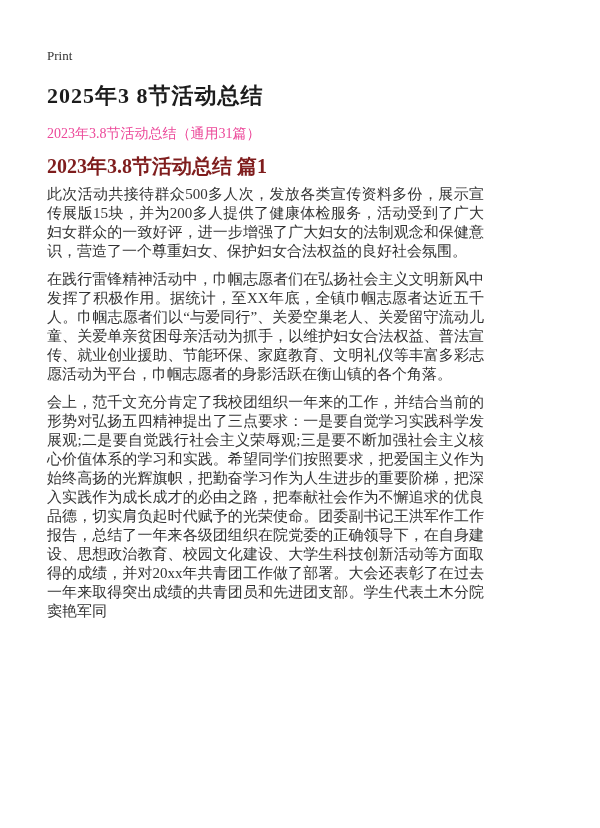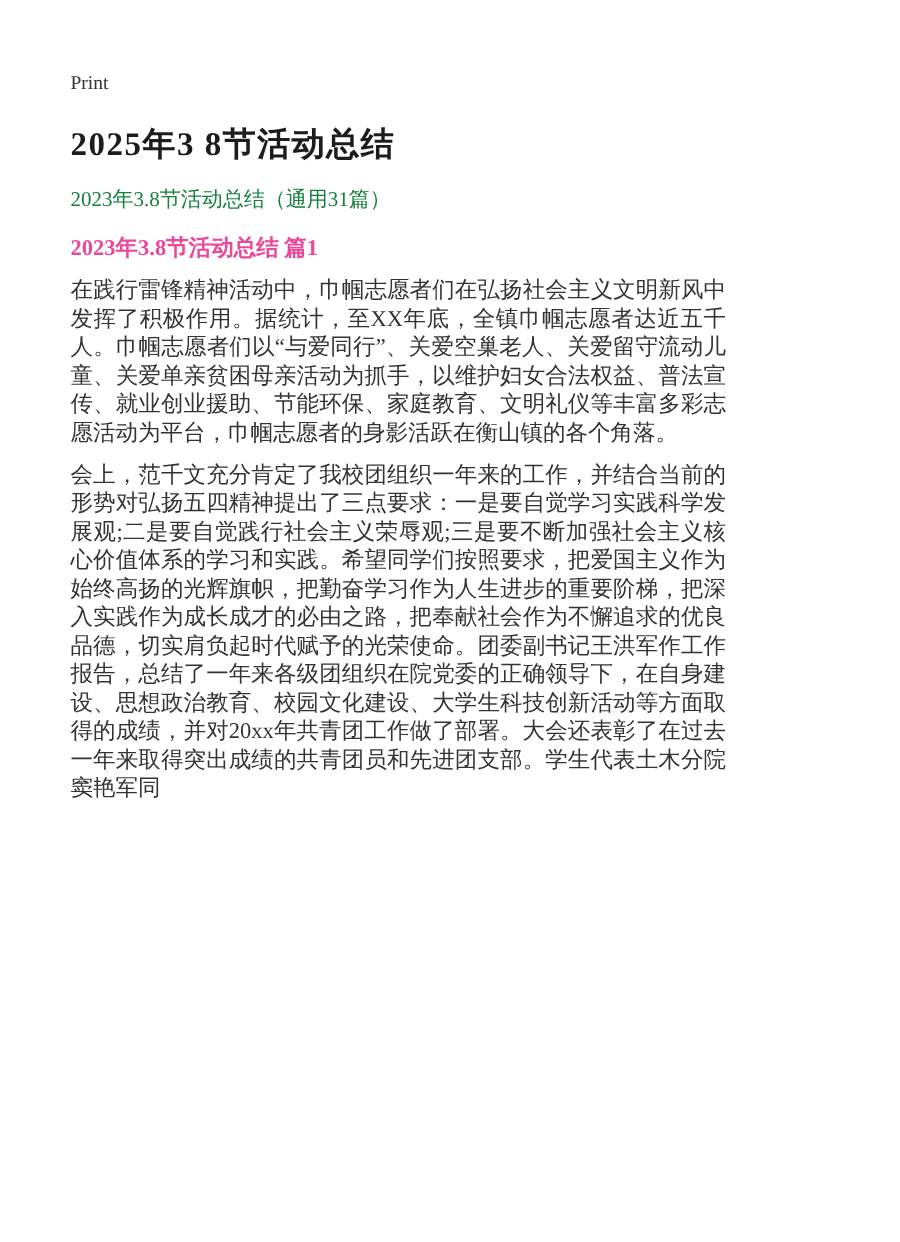--- a/index.html
+++ b/index.html
@@ -38,7 +38,7 @@
     margin-top: 17px;
     font-size: 14px;
     line-height: 18px;
-    color: #15803d;
+    color: #ec4899;
   }
   .section-heading {
     margin: 14px 0 0 0;

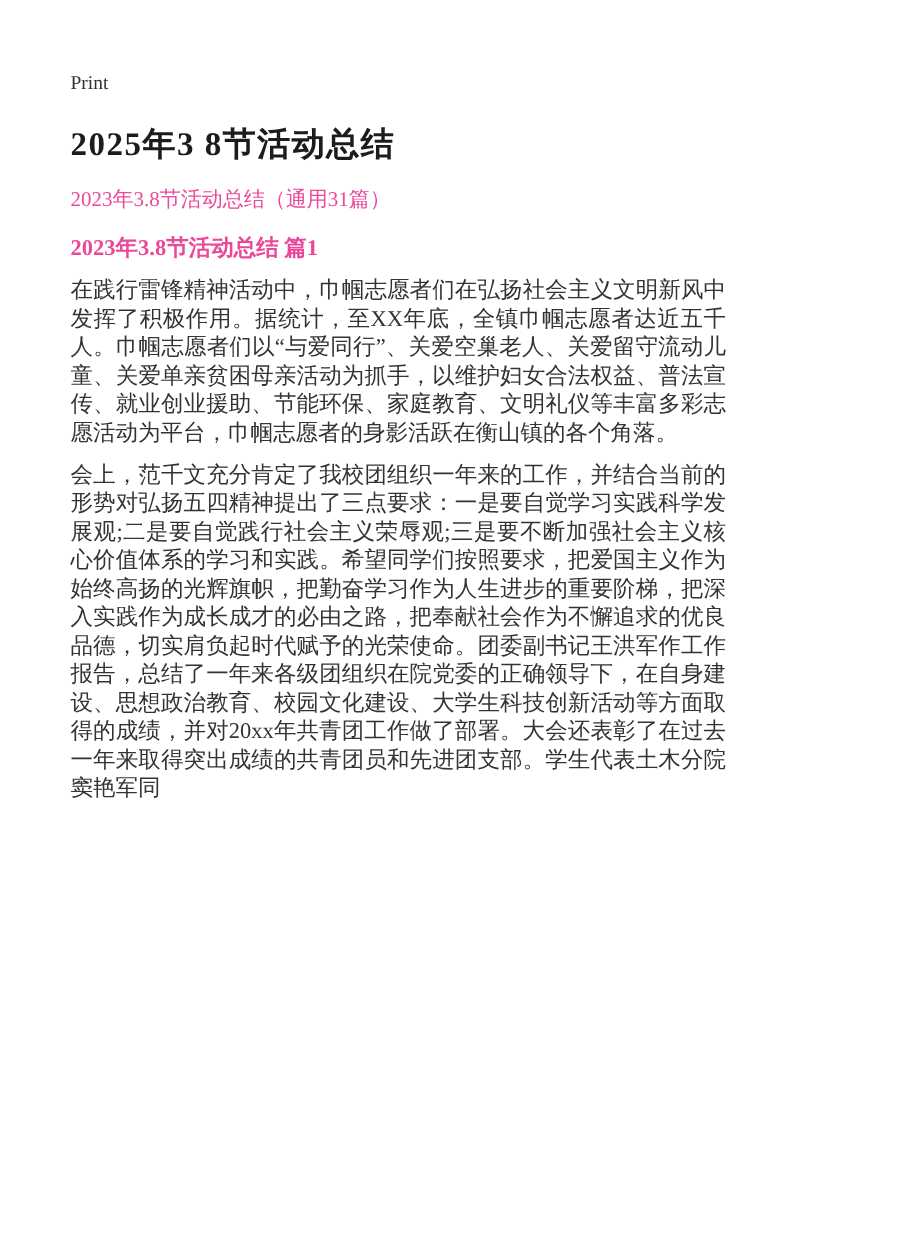--- a/index.html
+++ b/index.html
@@ -42,10 +42,10 @@
   }
   .section-heading {
     margin: 14px 0 0 0;
-    font-size: 15px;
+    font-size: 20px;
     line-height: 19px;
     font-weight: 700;
-    color: #ec4899;
+    color: #7f1d1d;
   }
   .para {
     margin: 9px 0 0 0;

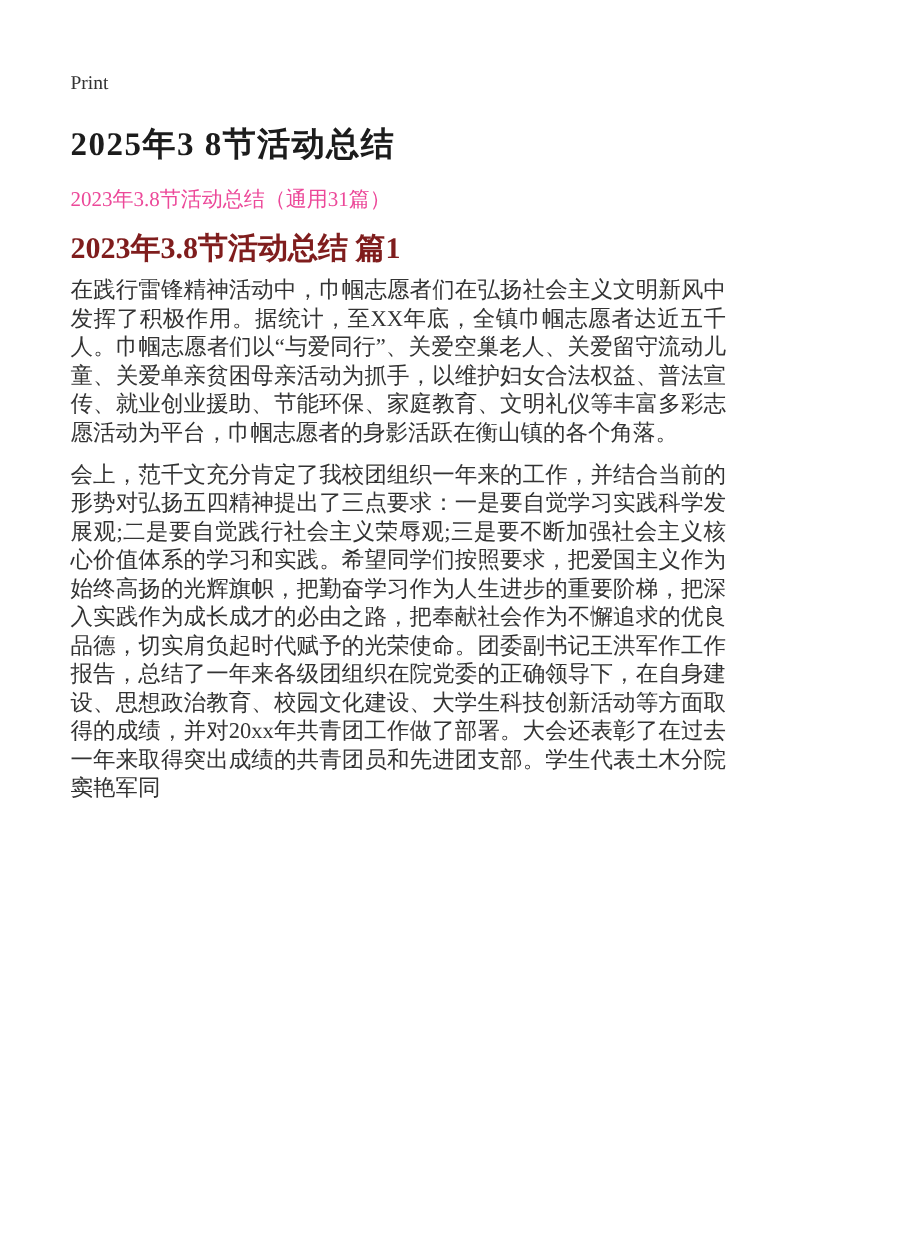--- a/index.html
+++ b/index.html
@@ -68,6 +68,7 @@
 
   <section>
     <h2 class="section-heading">2023年3.8节活动总结 篇1</h2>
+    <p class="para">此次活动共接待群众500多人次，发放各类宣传资料多份，展示宣传展版15块，并为200多人提供了健康体检服务，活动受到了广大妇女群众的一致好评，进一步增强了广大妇女的法制观念和保健意识，营造了一个尊重妇女、保护妇女合法权益的良好社会氛围。</p>
     <p class="para">在践行雷锋精神活动中，巾帼志愿者们在弘扬社会主义文明新风中发挥了积极作用。据统计，至XX年底，全镇巾帼志愿者达近五千人。巾帼志愿者们以“与爱同行”、关爱空巢老人、关爱留守流动儿童、关爱单亲贫困母亲活动为抓手，以维护妇女合法权益、普法宣传、就业创业援助、节能环保、家庭教育、文明礼仪等丰富多彩志愿活动为平台，巾帼志愿者的身影活跃在衡山镇的各个角落。</p>
   </section>
 

